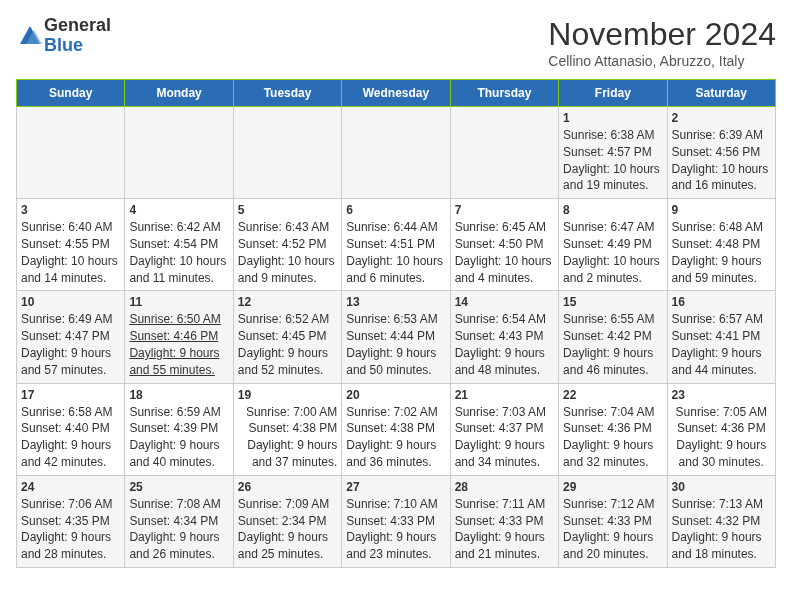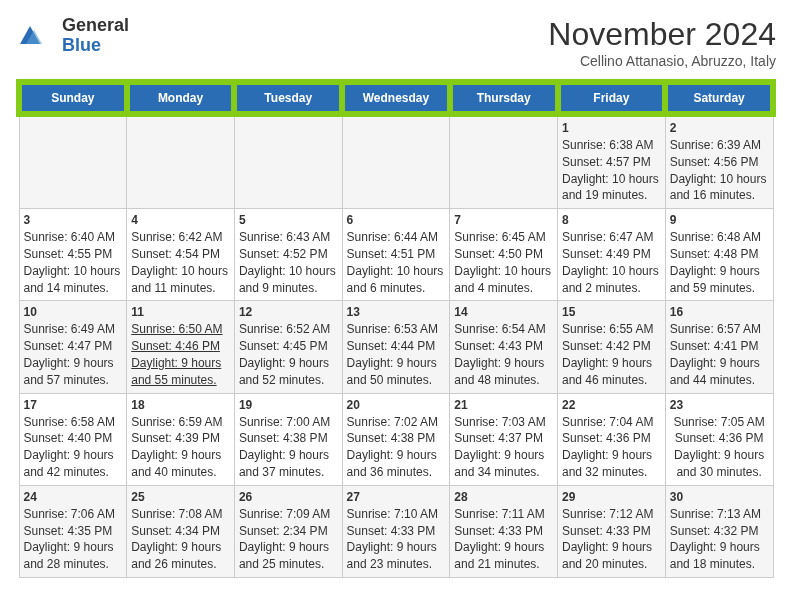--- a/index.html
+++ b/index.html
@@ -19,7 +19,7 @@
     .logo {
       display: flex;
       align-items: center;
-      gap: 18px;
+      gap: 0;
     }
     .logo-text {
       font-size: 18px;

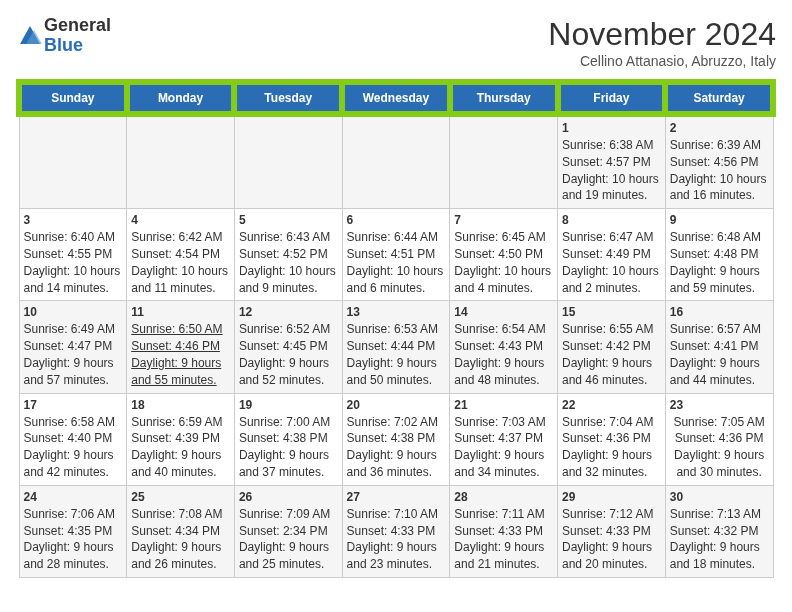--- a/index.html
+++ b/index.html
@@ -33,7 +33,6 @@
       height: 28px;
     }
     .title-block {
-      text-align: right;
     }
     .calendar-title {
       font-size: 32px;

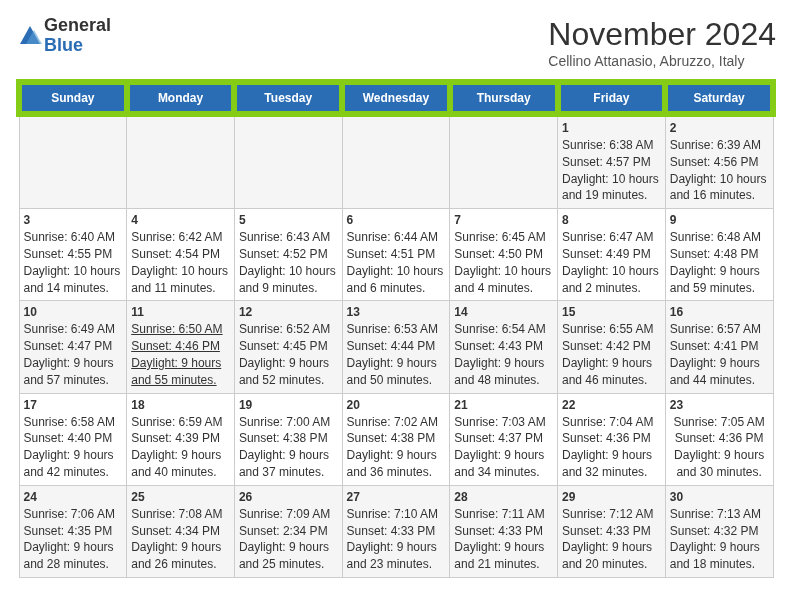--- a/index.html
+++ b/index.html
@@ -54,7 +54,7 @@
       padding: 6px 4px;
       font-size: 12px;
       font-weight: bold;
-      border: 6px solid #84cc16;
+      border: 1px solid #84cc16;
     }
     tbody td {
       border: 1px solid #ccc;

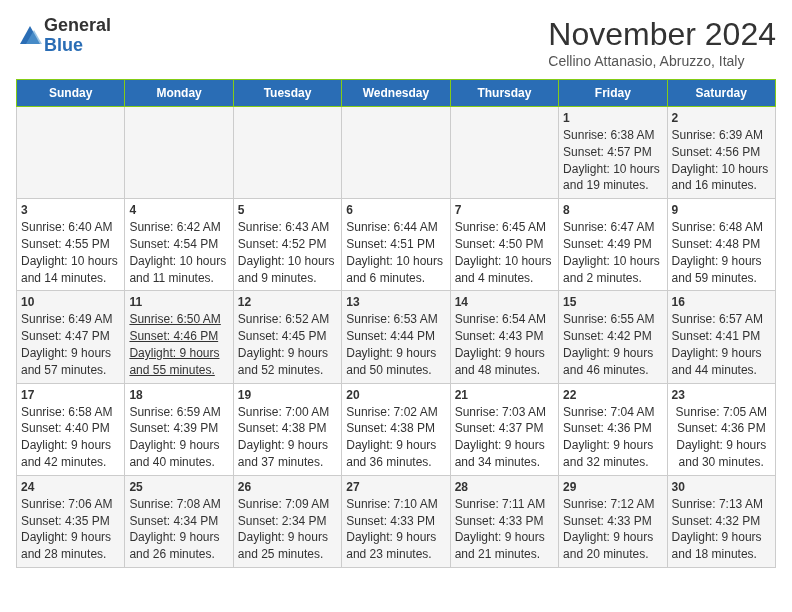--- a/index.html
+++ b/index.html
@@ -257,7 +257,7 @@
         </td>
         <td>
           <div class="day-number">19</div>
-          <div class="day-info" style="white-space: pre-line;">Sunrise: 7:00 AM
+          <div class="day-info" style="white-space: pre-line; text-align: right;">Sunrise: 7:00 AM
 Sunset: 4:38 PM
 Daylight: 9 hours
 and 37 minutes.</div>

